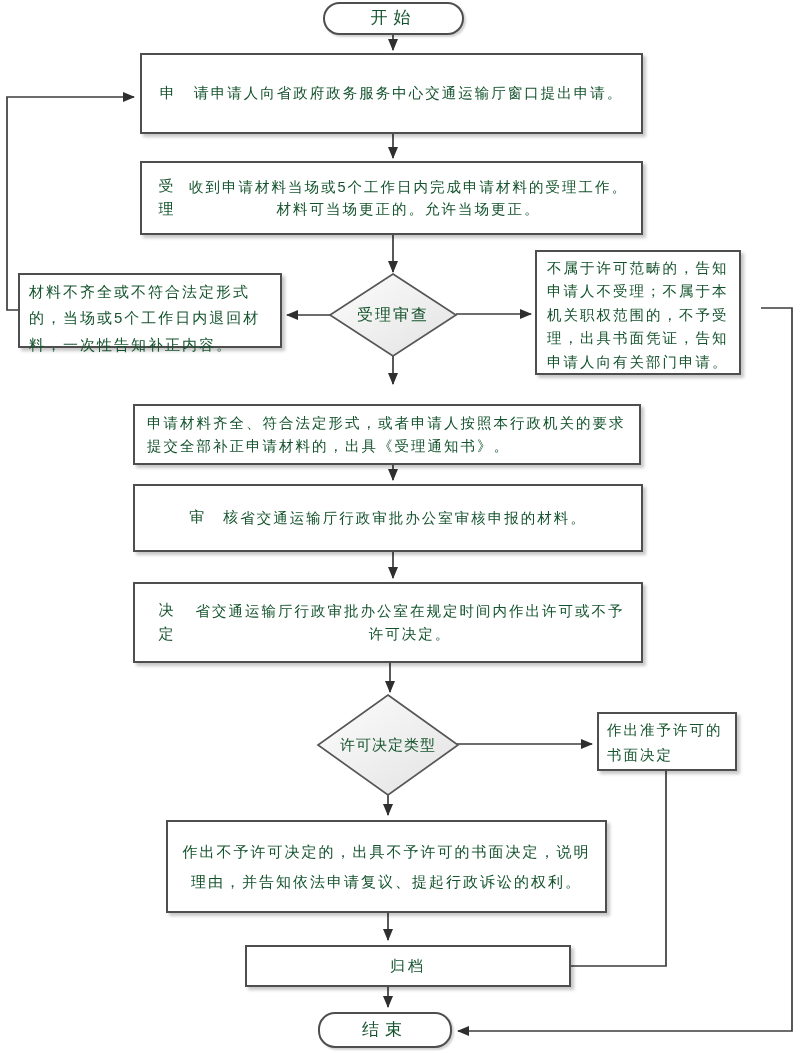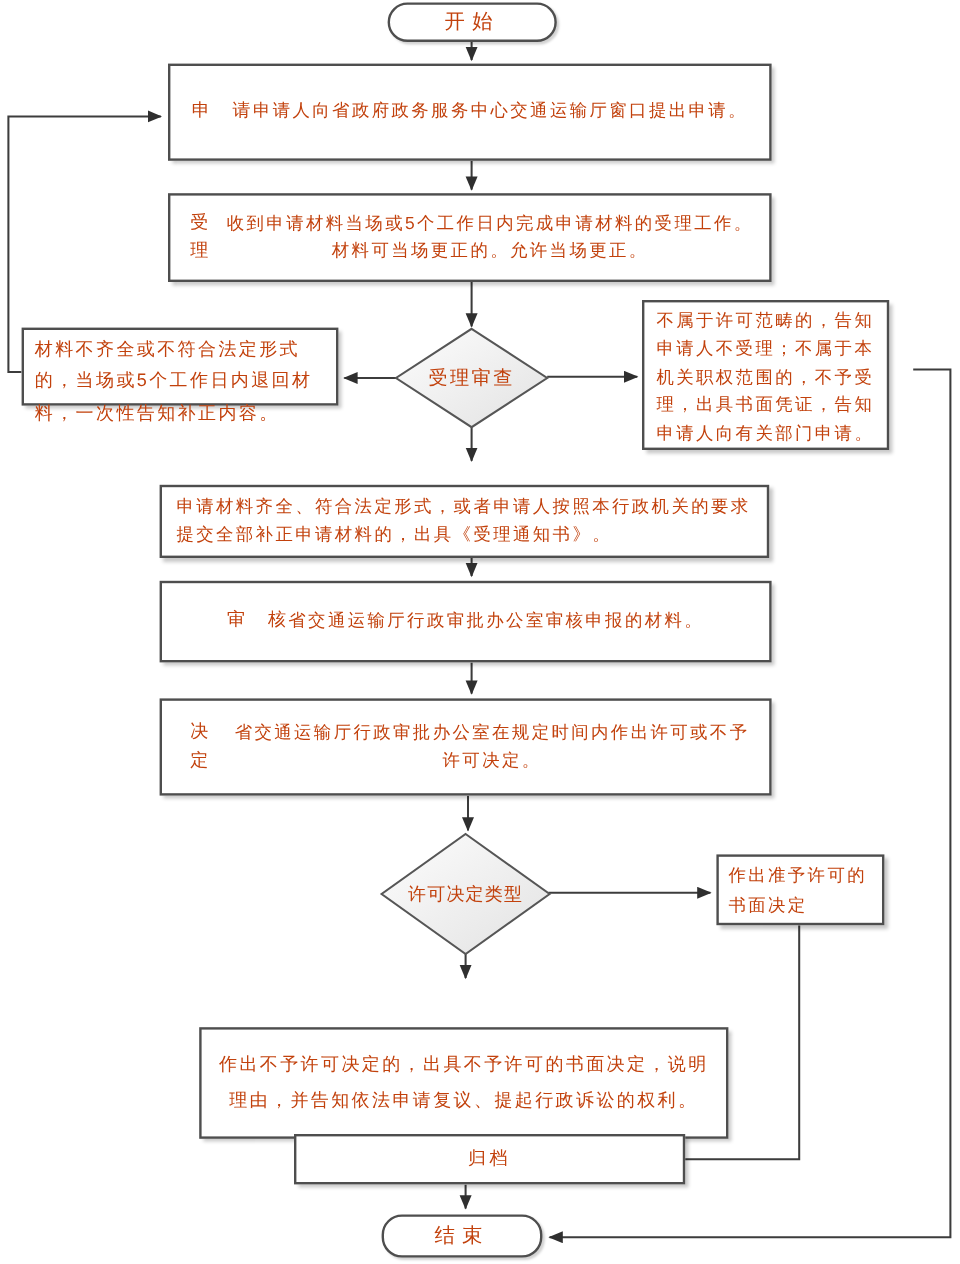--- a/index.html
+++ b/index.html
@@ -5,7 +5,7 @@
   html,body{margin:0;padding:0;background:#ffffff;}
   #stage{
     position:relative;width:800px;height:1053px;background:#ffffff;overflow:hidden;
-    font-family:"Liberation Sans","DejaVu Sans",sans-serif;color:#c2410c;
+    font-family:"Liberation Sans","DejaVu Sans",sans-serif;color:#14532d;
   }
   #wires{position:absolute;left:0;top:0;width:800px;height:1053px;z-index:0;}
   .node{

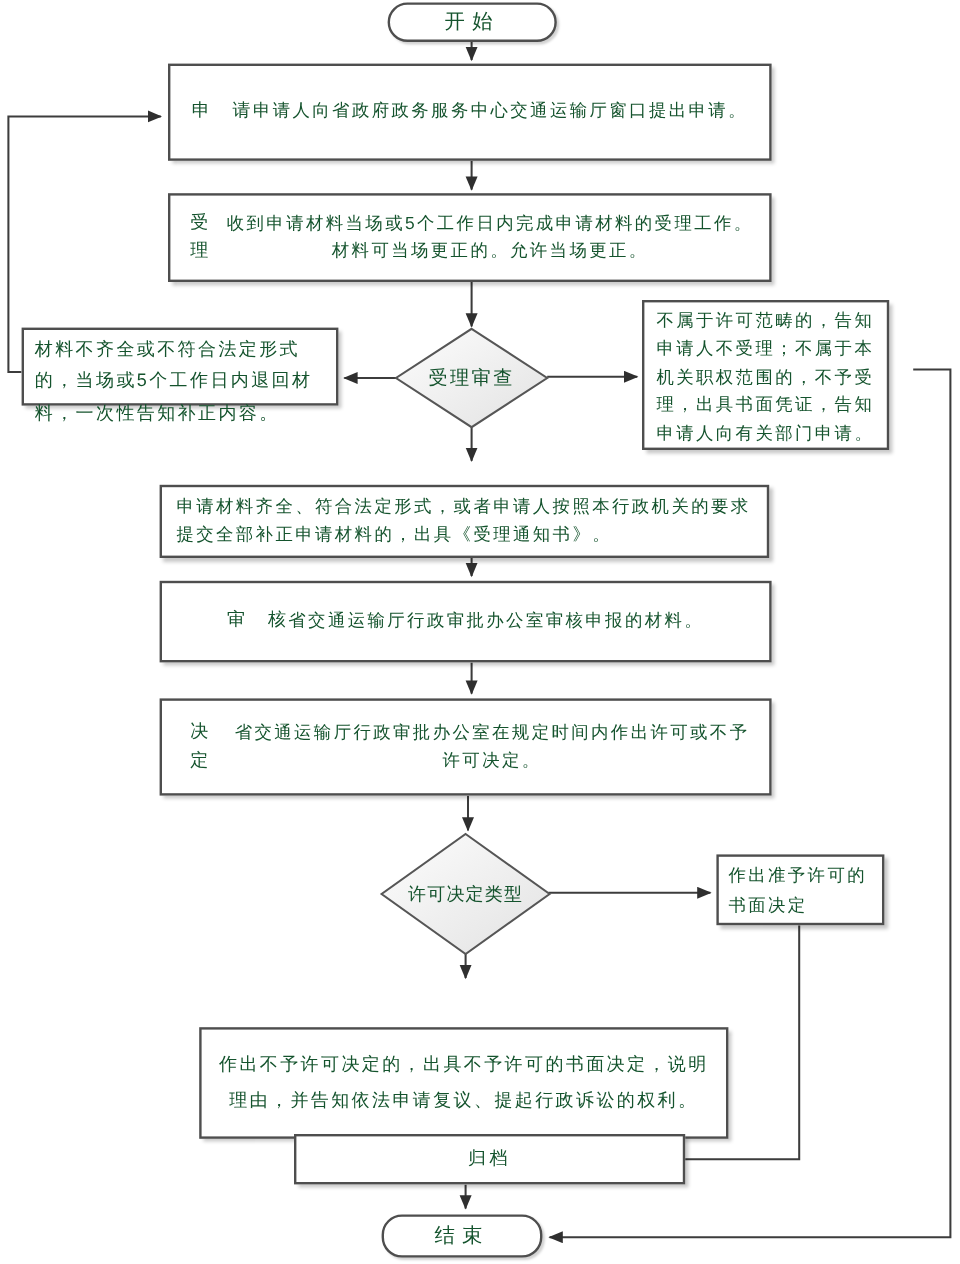--- a/index.html
+++ b/index.html
@@ -26,7 +26,7 @@
   #n-apply{left:140px;top:53px;width:503px;height:81px;padding:4px 10px;}
   #n-accept{left:140px;top:161px;width:503px;height:74px;padding:3px 8px;}
   #lbl-d1{left:330px;top:276px;width:126px;height:78px;font-size:16px;}
-  #n-return{left:18px;top:273px;width:264px;height:65px;padding:4px 9px;font-size:15px;line-height:1.75;}
+  #n-return{left:18px;top:273px;width:264px;height:75px;padding:4px 9px;font-size:15px;line-height:1.75;}
   #n-notaccept{left:535px;top:250px;width:206px;height:125px;padding:5px 10px;font-size:14.5px;line-height:1.62;}
   #n-notice{left:133px;top:404px;width:508px;height:61px;padding:5px 12px;display:flex;align-items:center;}
   #n-review{left:133px;top:484px;width:510px;height:68px;padding:4px 10px;}

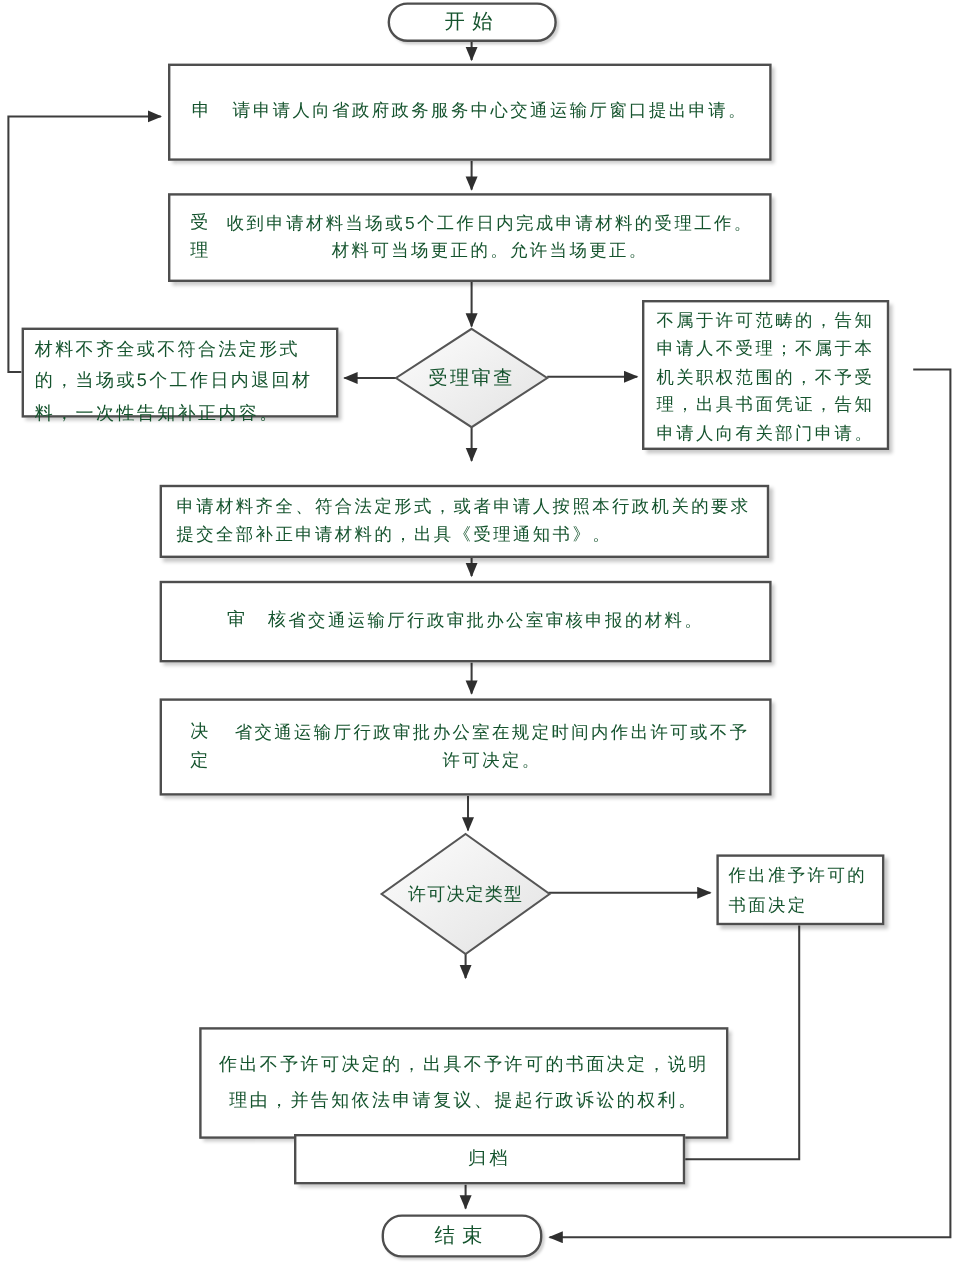--- a/index.html
+++ b/index.html
@@ -33,7 +33,7 @@
   #n-decide{left:133px;top:582px;width:510px;height:81px;padding:4px 10px;text-align:center;}
   #lbl-d2{left:320px;top:697px;width:136px;height:96px;font-size:15px;letter-spacing:1px;}
   #n-grant{left:597px;top:712px;width:140px;height:59px;padding:4px 8px;font-size:14.5px;line-height:1.7;}
-  #n-deny{left:166px;top:820px;width:441px;height:93px;padding:6px 14px;font-size:15px;line-height:2;margin-top:36px;}
+  #n-deny{left:166px;top:820px;width:441px;height:93px;padding:6px 14px;font-size:15px;line-height:2;}
   #n-archive{left:245px;top:945px;width:326px;height:42px;display:flex;align-items:center;justify-content:center;font-size:15px;letter-spacing:3px;}
   #n-end{left:318px;top:1012px;width:134px;height:36px;}
 </style>

